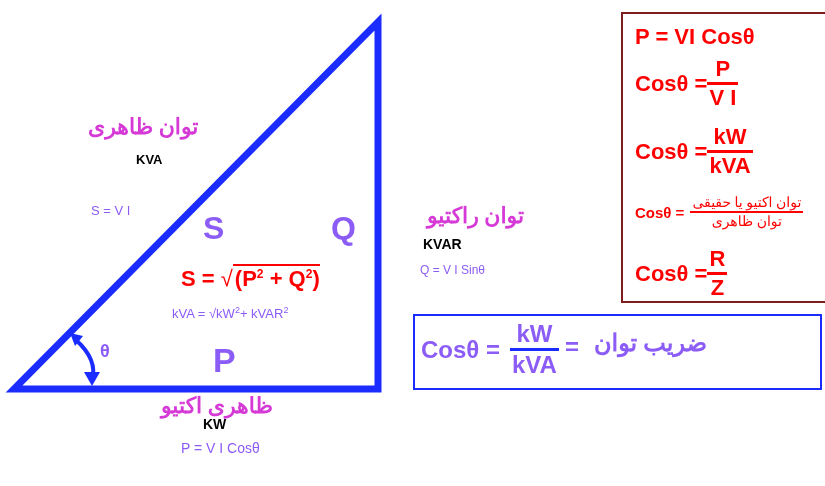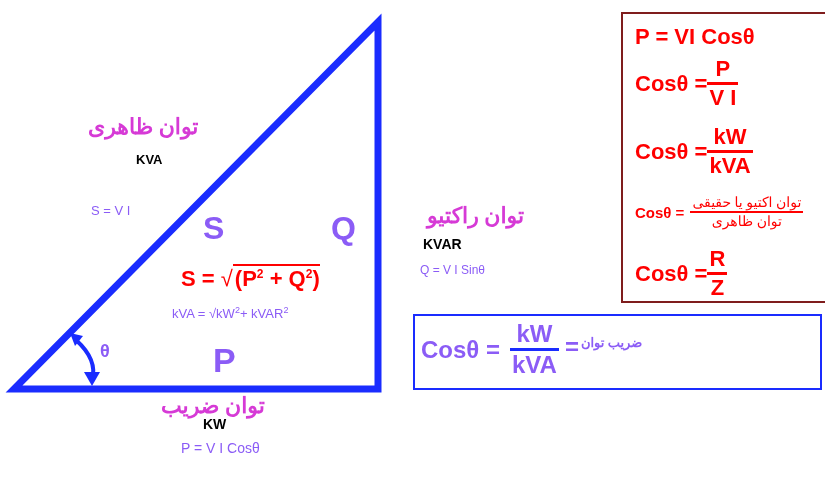--- a/index.html
+++ b/index.html
@@ -108,7 +108,7 @@
       <span class="num">kVA</span>
     </span>
     <span style="margin-left:6px;margin-top:-6px;">=</span>
-    <span class="fa" style="font-size:13px;margin-left:2px;margin-top:-14px;">ضریب توان</span>
+    <span class="fa" style="font-size:24px;margin-left:15px;margin-top:-14px;">ضریب توان</span>
   </div>
 </div>
 

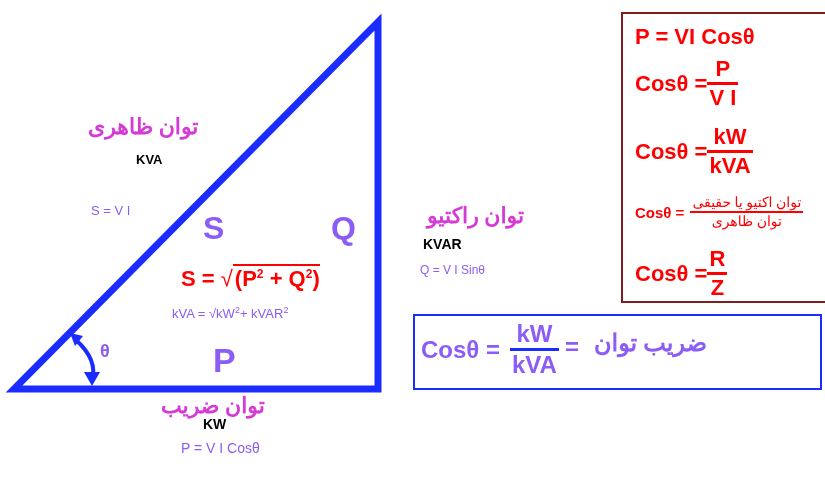--- a/index.html
+++ b/index.html
@@ -48,7 +48,7 @@
 <div class="abs black bold" style="left:423px; top:236px; font-size:14px;">KVAR</div>
 <div class="abs blue" style="left:420px; top:263px; font-size:12px;">Q = V I Sinθ</div>
 
-<div class="abs fa magenta bold" style="left:161px; top:393px; font-size:22px;">توان ضریب</div>
+<div class="abs fa magenta bold" style="left:161px; top:393px; font-size:22px;">ظاهری اکتیو</div>
 <div class="abs black bold" style="left:203px; top:416px; font-size:14px;">KW</div>
 <div class="abs blue" style="left:181px; top:440px; font-size:14px;">P = V I Cosθ</div>
 

